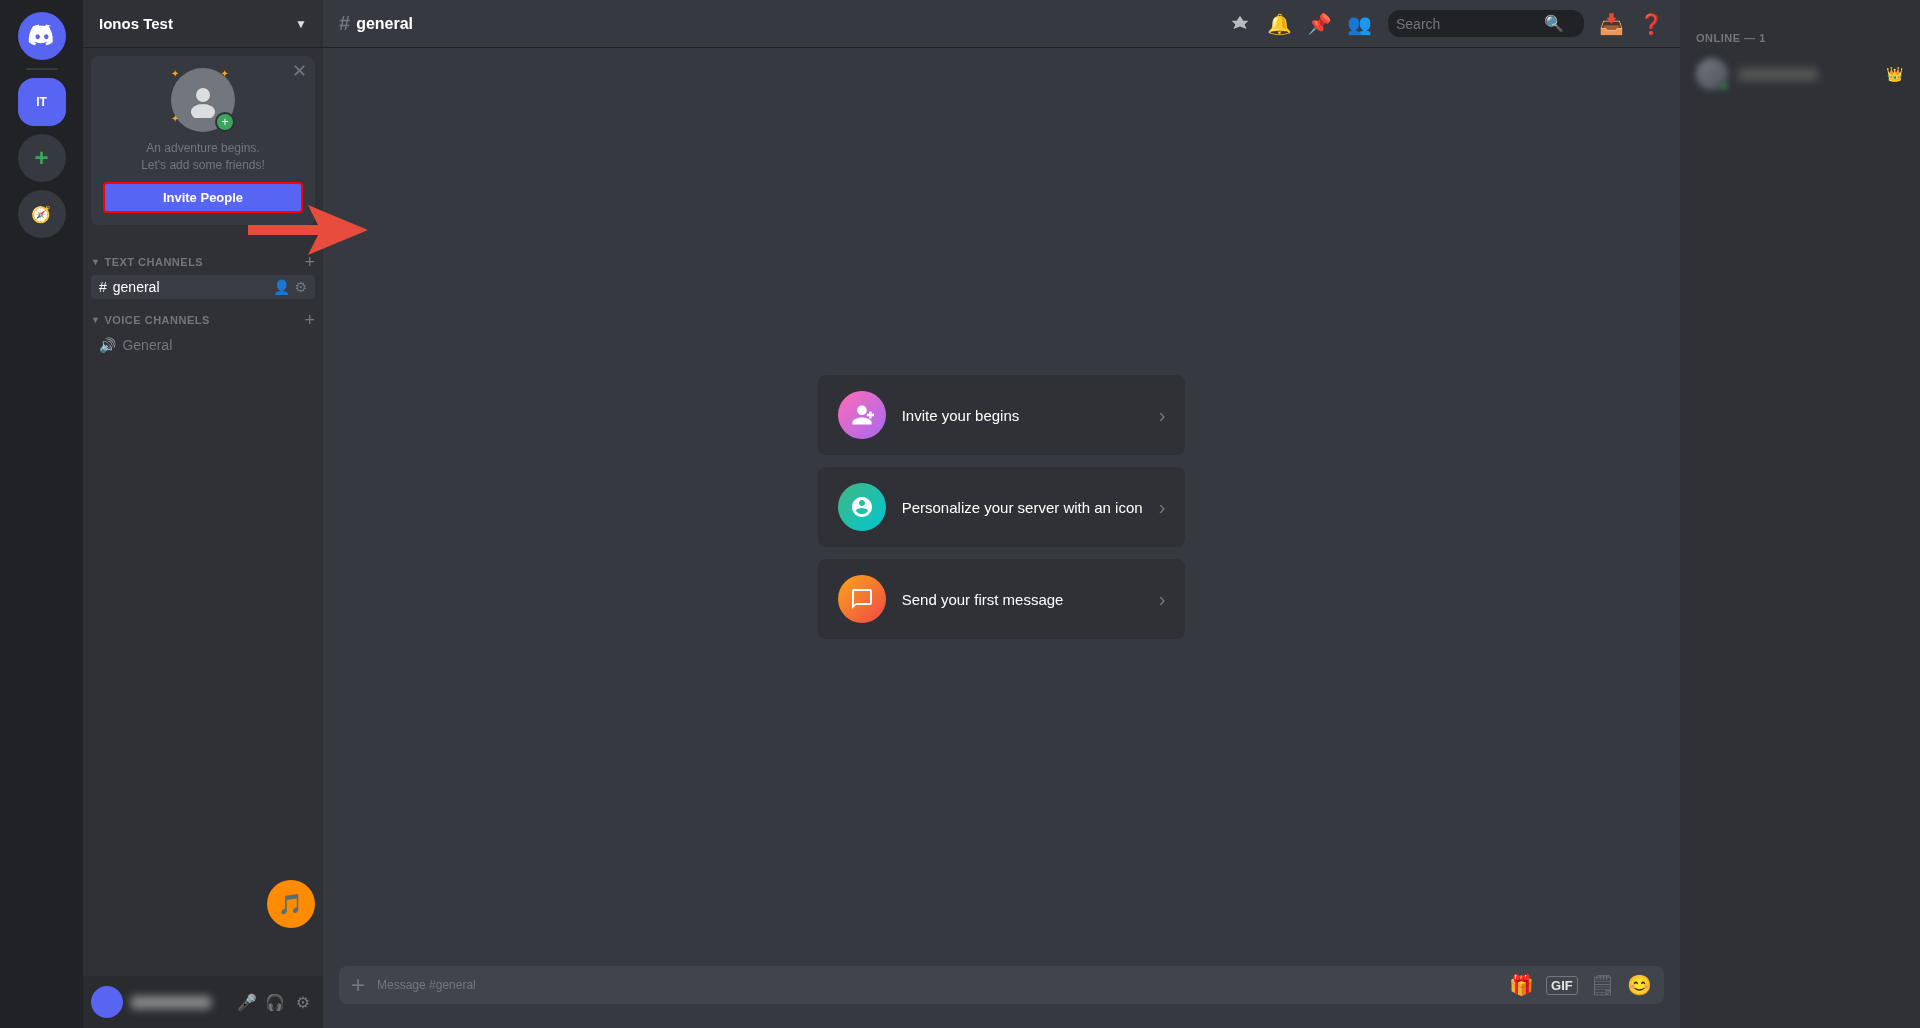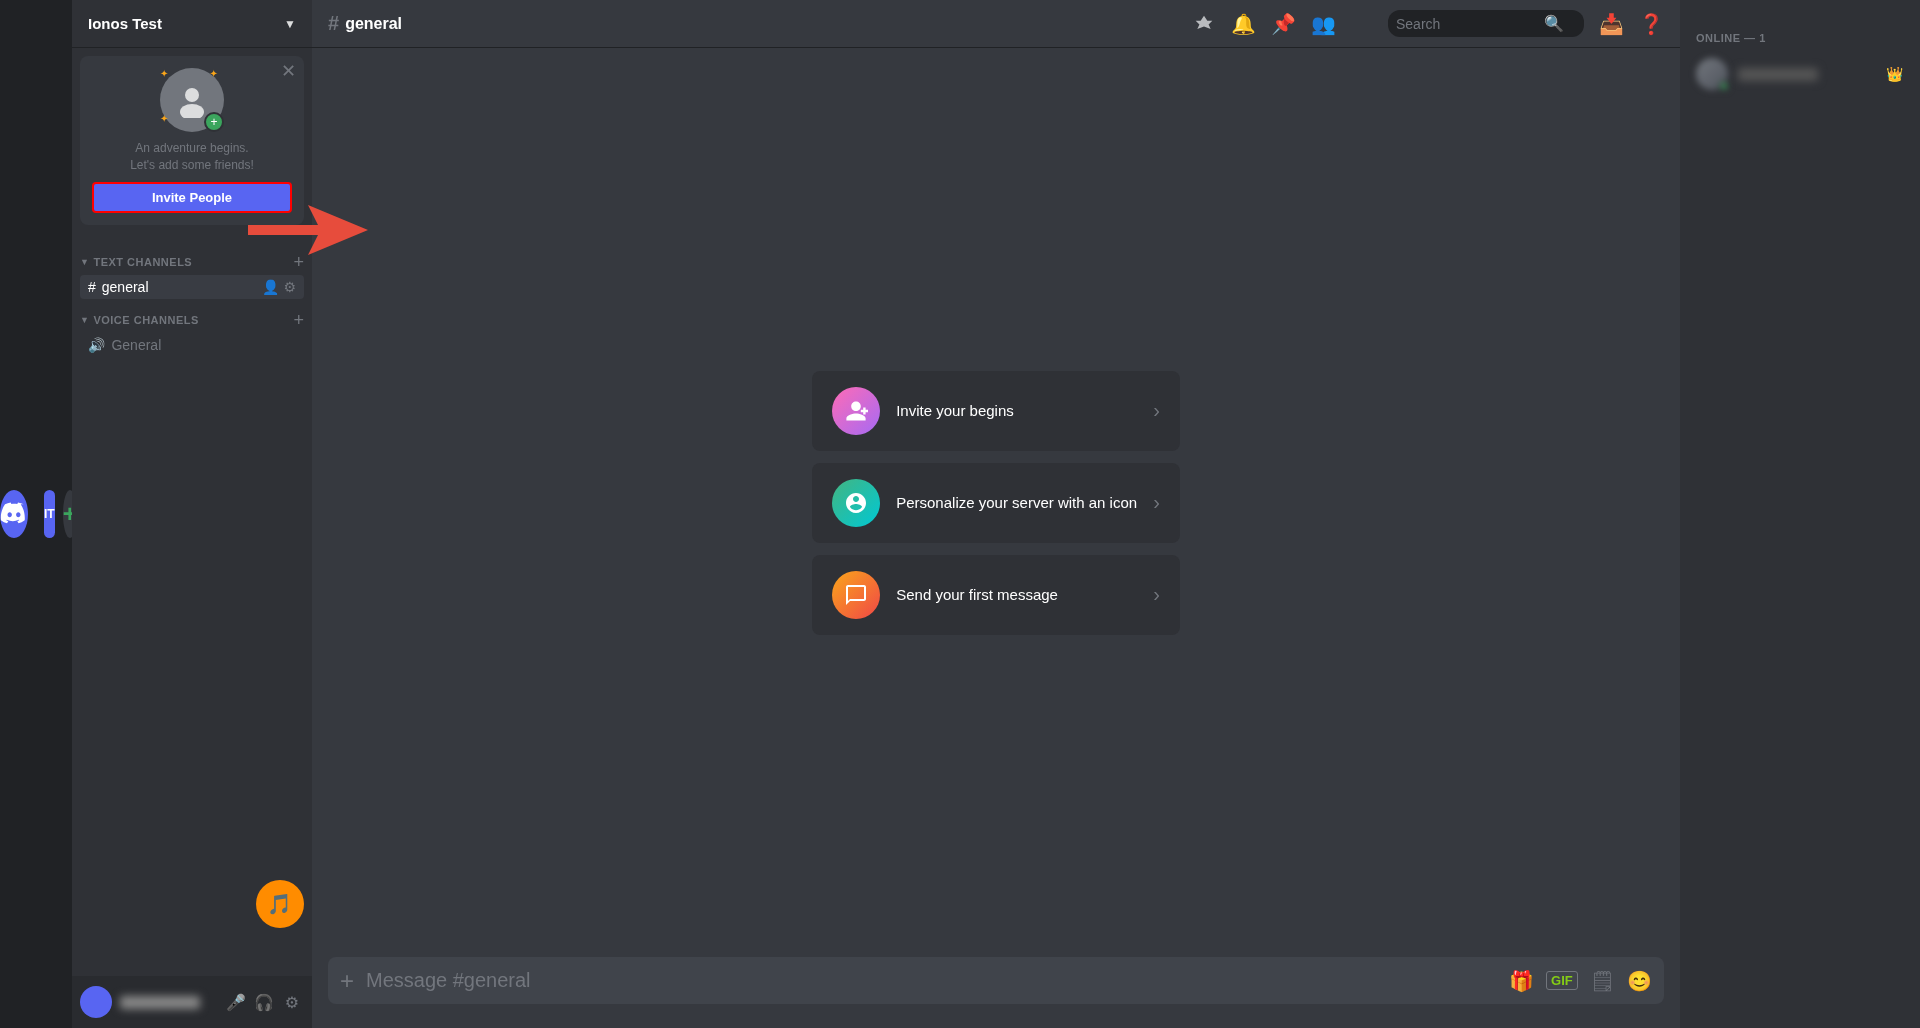--- a/index.html
+++ b/index.html
@@ -316,7 +316,6 @@
       gap: 8px;
       width: 196px;
       cursor: text;
-      margin-left: 36px;
     }
     .search-bar input {
       background: transparent;

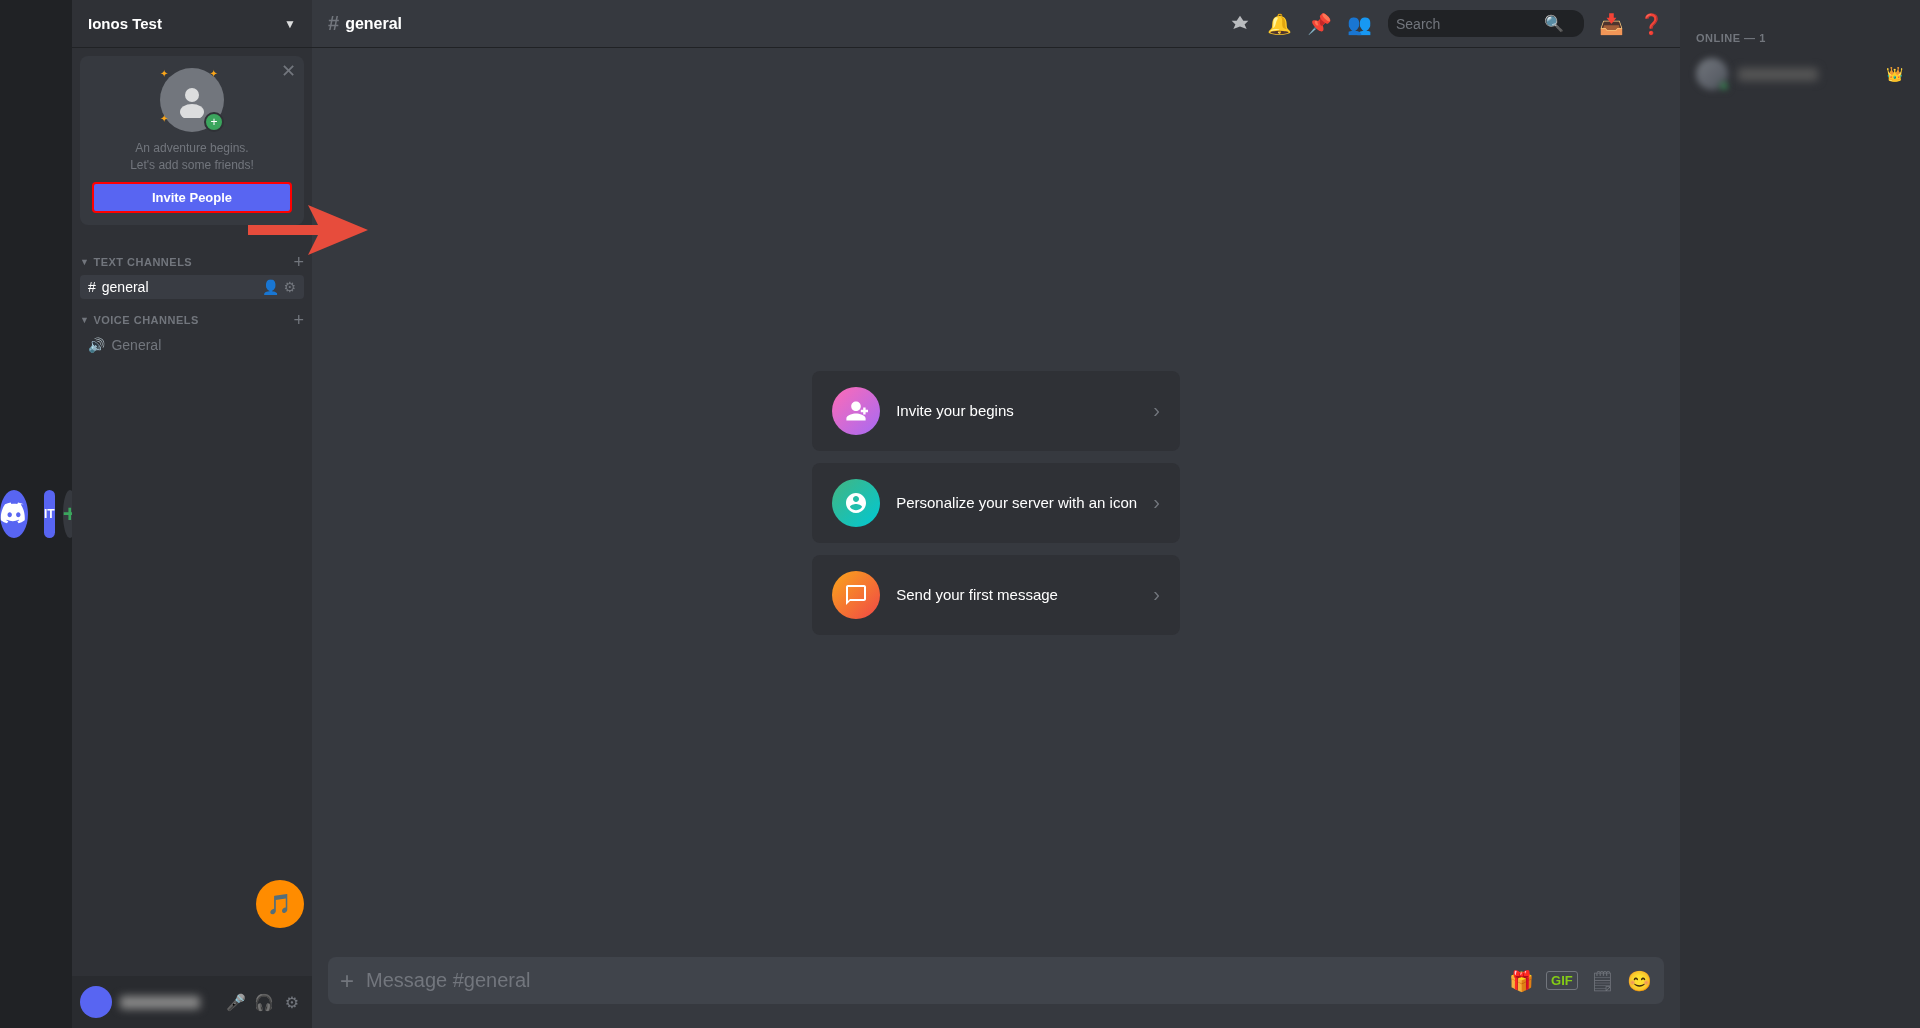--- a/index.html
+++ b/index.html
@@ -15,10 +15,10 @@
 
     
     .server-list {
-      width: 72px;
+      width: 83px;
       background: #202225;
       display: flex;
-      flex-direction: row;
+      flex-direction: column;
       align-items: center;
       padding: 12px 0;
       gap: 8px;

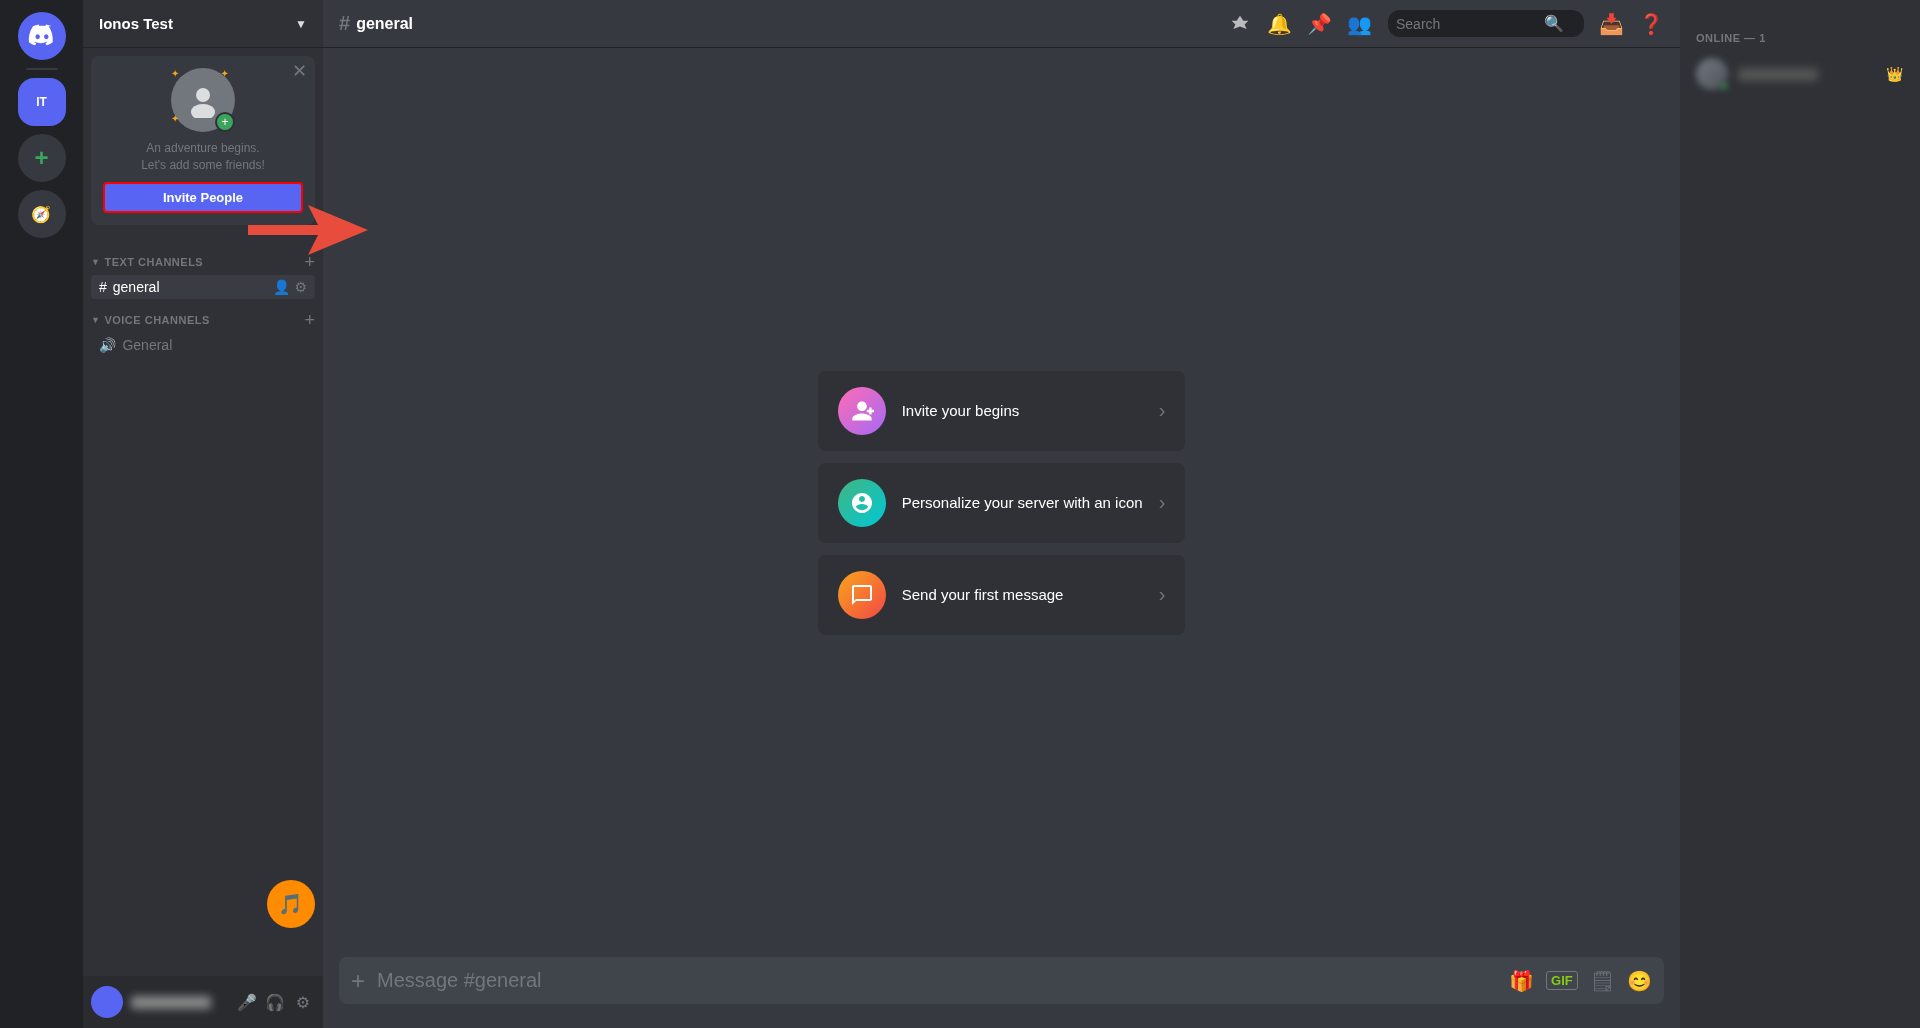--- a/index.html
+++ b/index.html
@@ -432,7 +432,7 @@
       border: none;
       outline: none;
       color: #dcddde;
-      font-size: 20px;
+      font-size: 12px;
       padding: 12px 0;
     }
     .chat-input-field::placeholder { color: #72767d; }

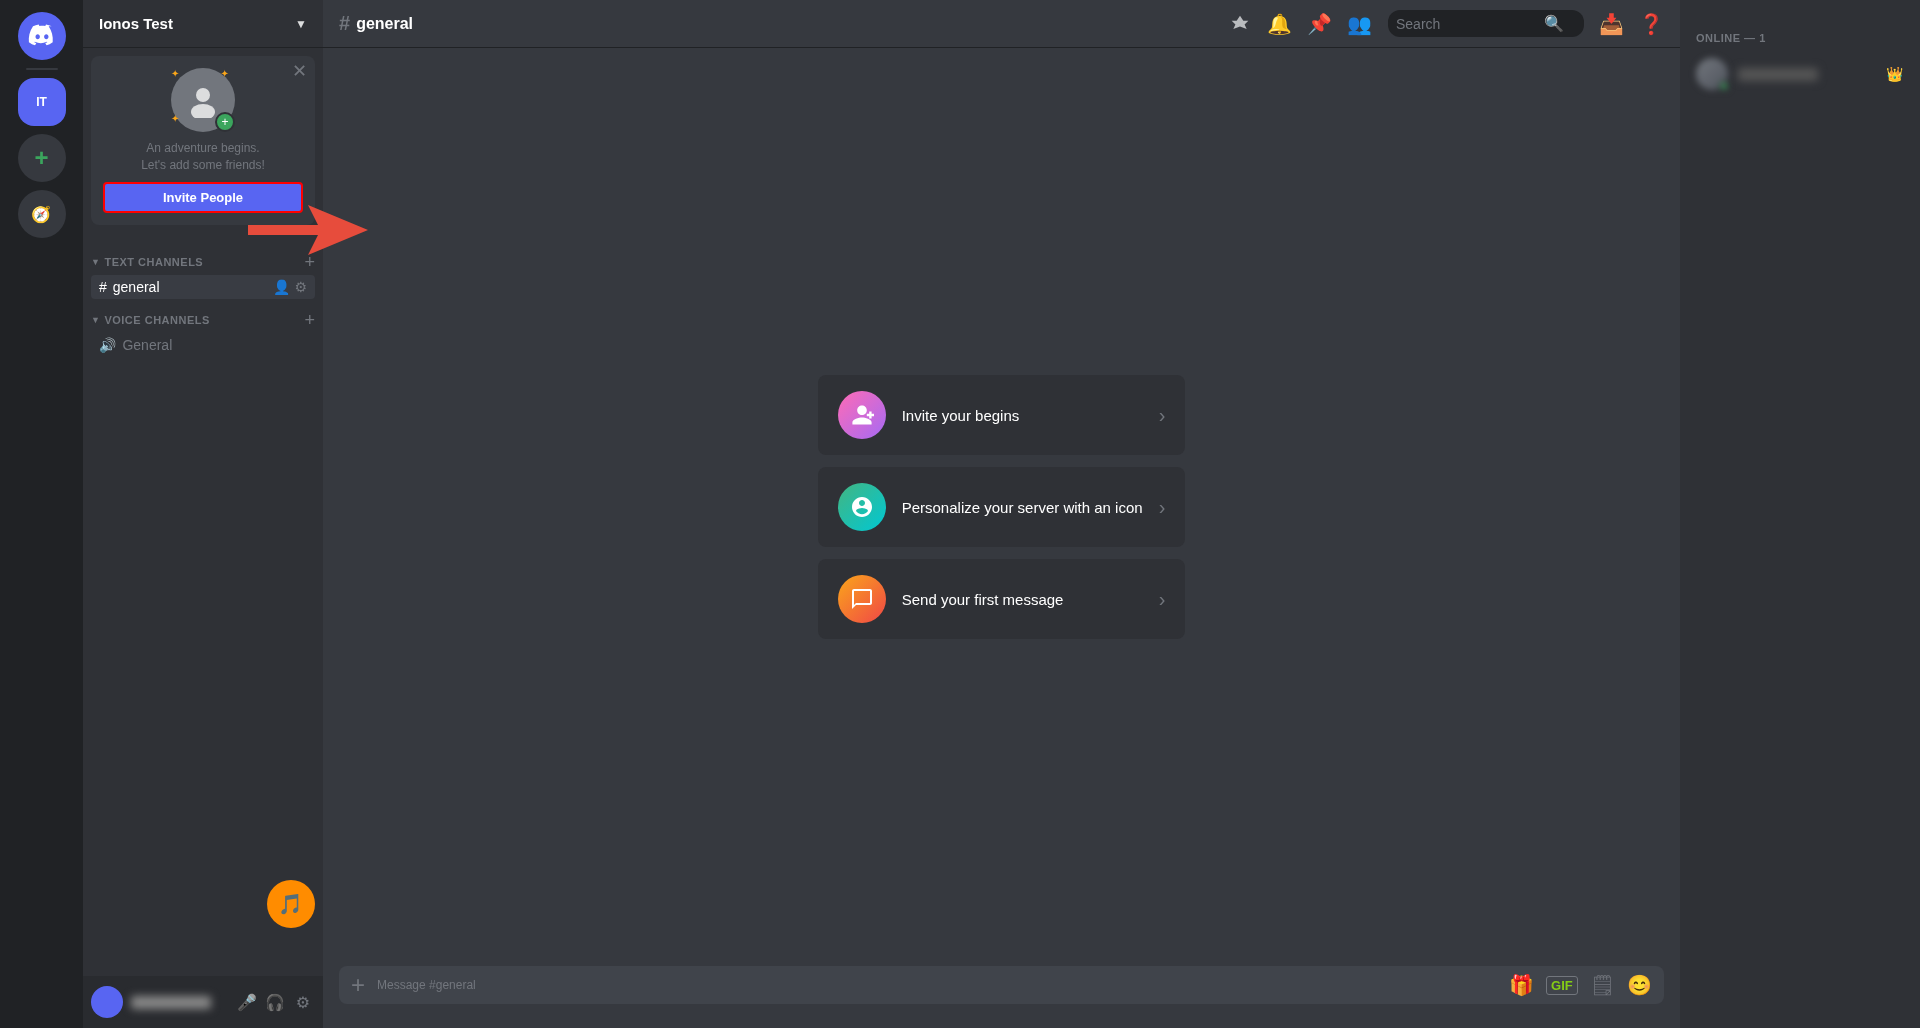--- a/index.html
+++ b/index.html
@@ -690,7 +690,7 @@
       <input type="text" class="chat-input-field" placeholder="Message #general" style="">
       <div class="chat-input-tools">
         <span class="chat-tool-btn">🎁</span>
-        <span class="chat-tool-btn" style="font-size:13px;font-weight:700;color:#84cc16;border:1px solid #72767d;border-radius:3px;padding:1px 4px;">GIF</span>
+        <span class="chat-tool-btn" style="font-size:13px;font-weight:700;color:#e5e5e5;border:1px solid #72767d;border-radius:3px;padding:1px 4px;">GIF</span>
         <span class="chat-tool-btn">🗒</span>
         <span class="chat-tool-btn">😊</span>
       </div>

